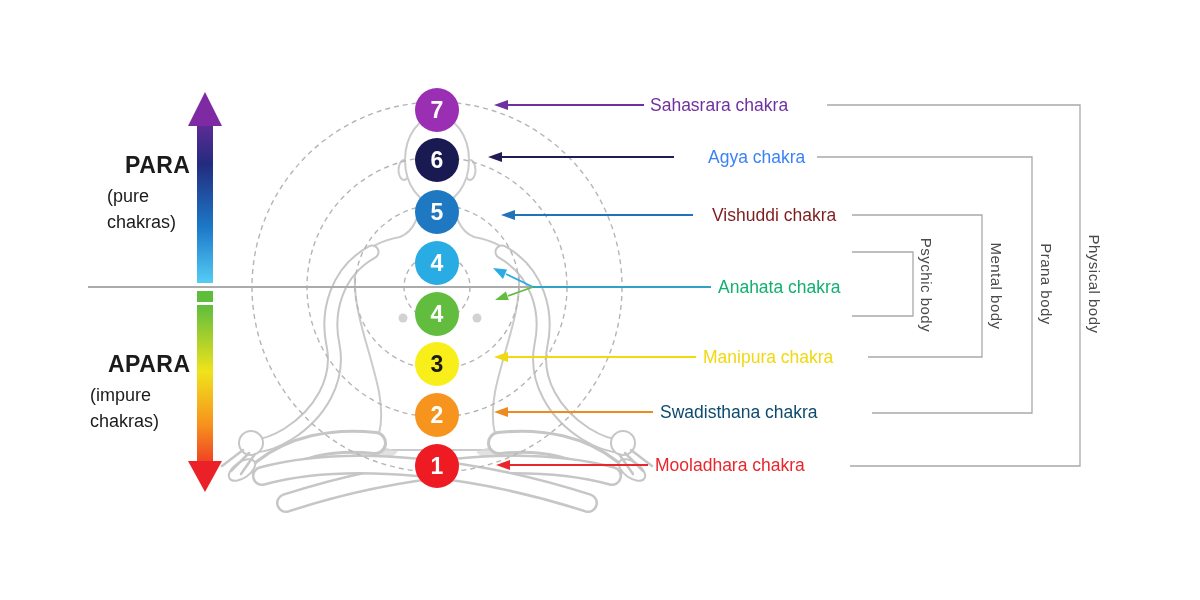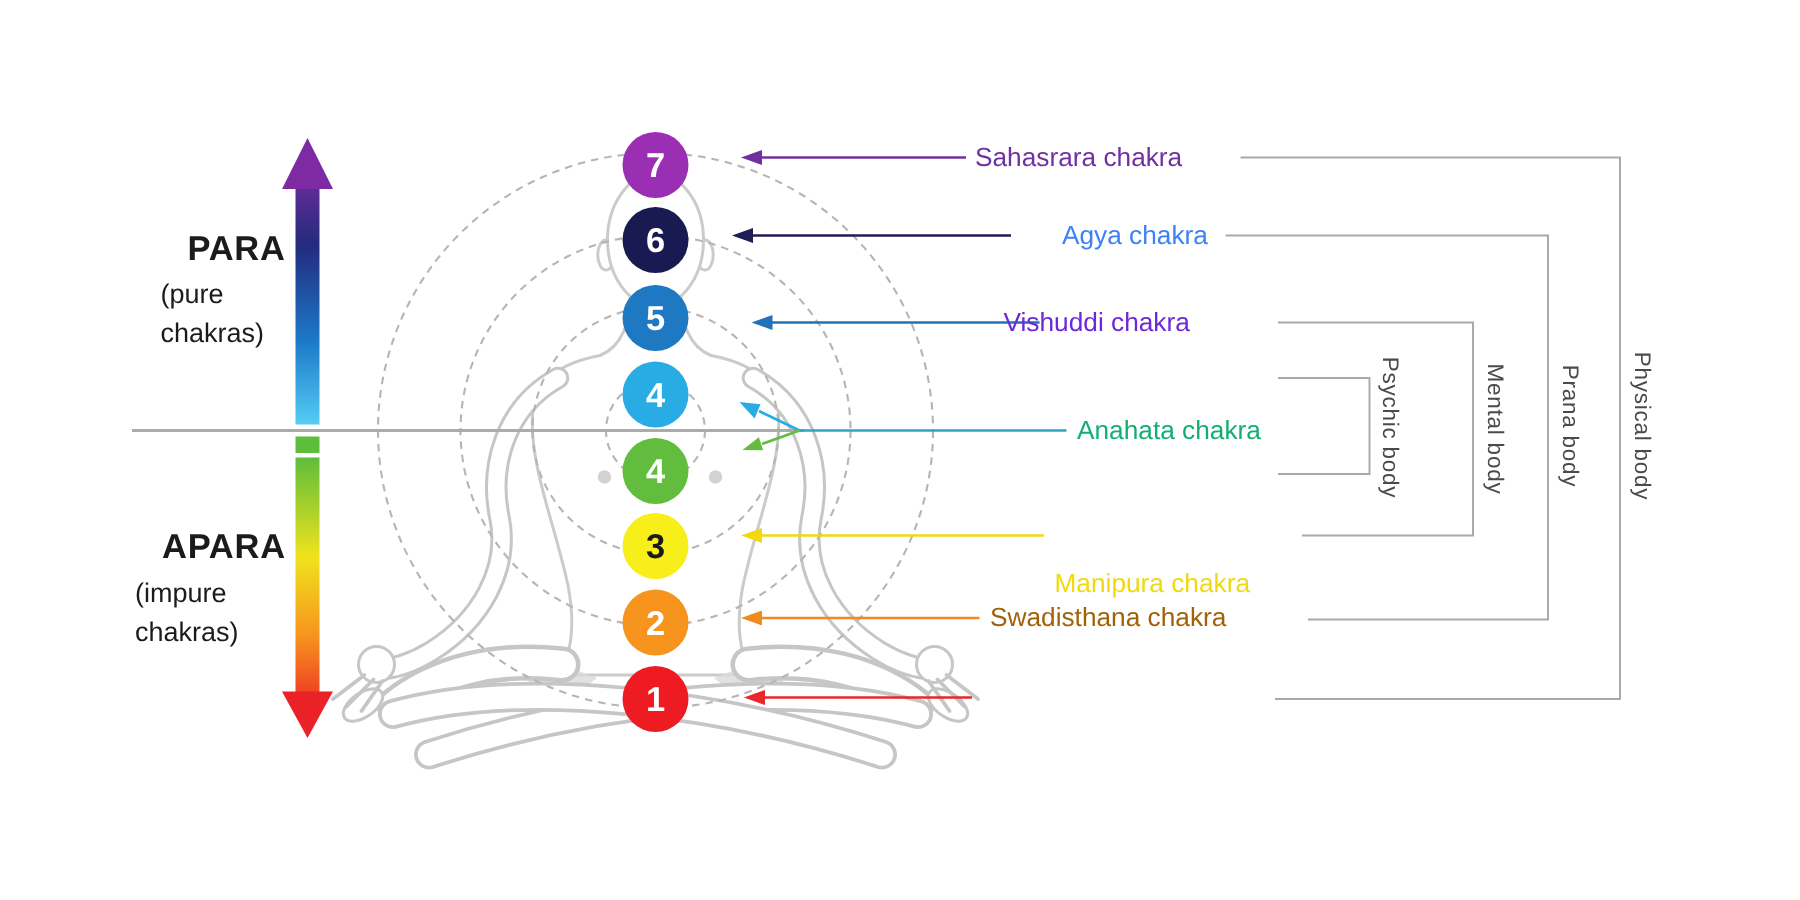--- a/index.html
+++ b/index.html
@@ -173,7 +173,7 @@
 
   <div class="chakra-label" style="left: 650px; top: 105px; color: rgb(112, 48, 160);">Sahasrara chakra</div>
   <div class="chakra-label" style="left: 708px; top: 157px; color: #3b82f6;">Agya chakra</div>
-  <div class="chakra-label" style="left: 669px; top: 215px; color: #6d28d9; text-align: center;">Vishuddi chakra</div>
+  <div class="chakra-label" style="left: 712px; top: 215px; color: #7f1d1d; text-align: center;">Vishuddi chakra</div>
   <div class="chakra-label" style="left: 718px; top: 287px; color: rgb(17, 175, 114);">Anahata chakra</div>
   <div class="chakra-label" style="left: 703px; top: 357px; color: rgb(240, 217, 14); margin-top: 32px;">Manipura chakra</div>
   <div class="chakra-label" style="left: 660px; top: 412px; color: #a16207;">Swadisthana chakra</div>

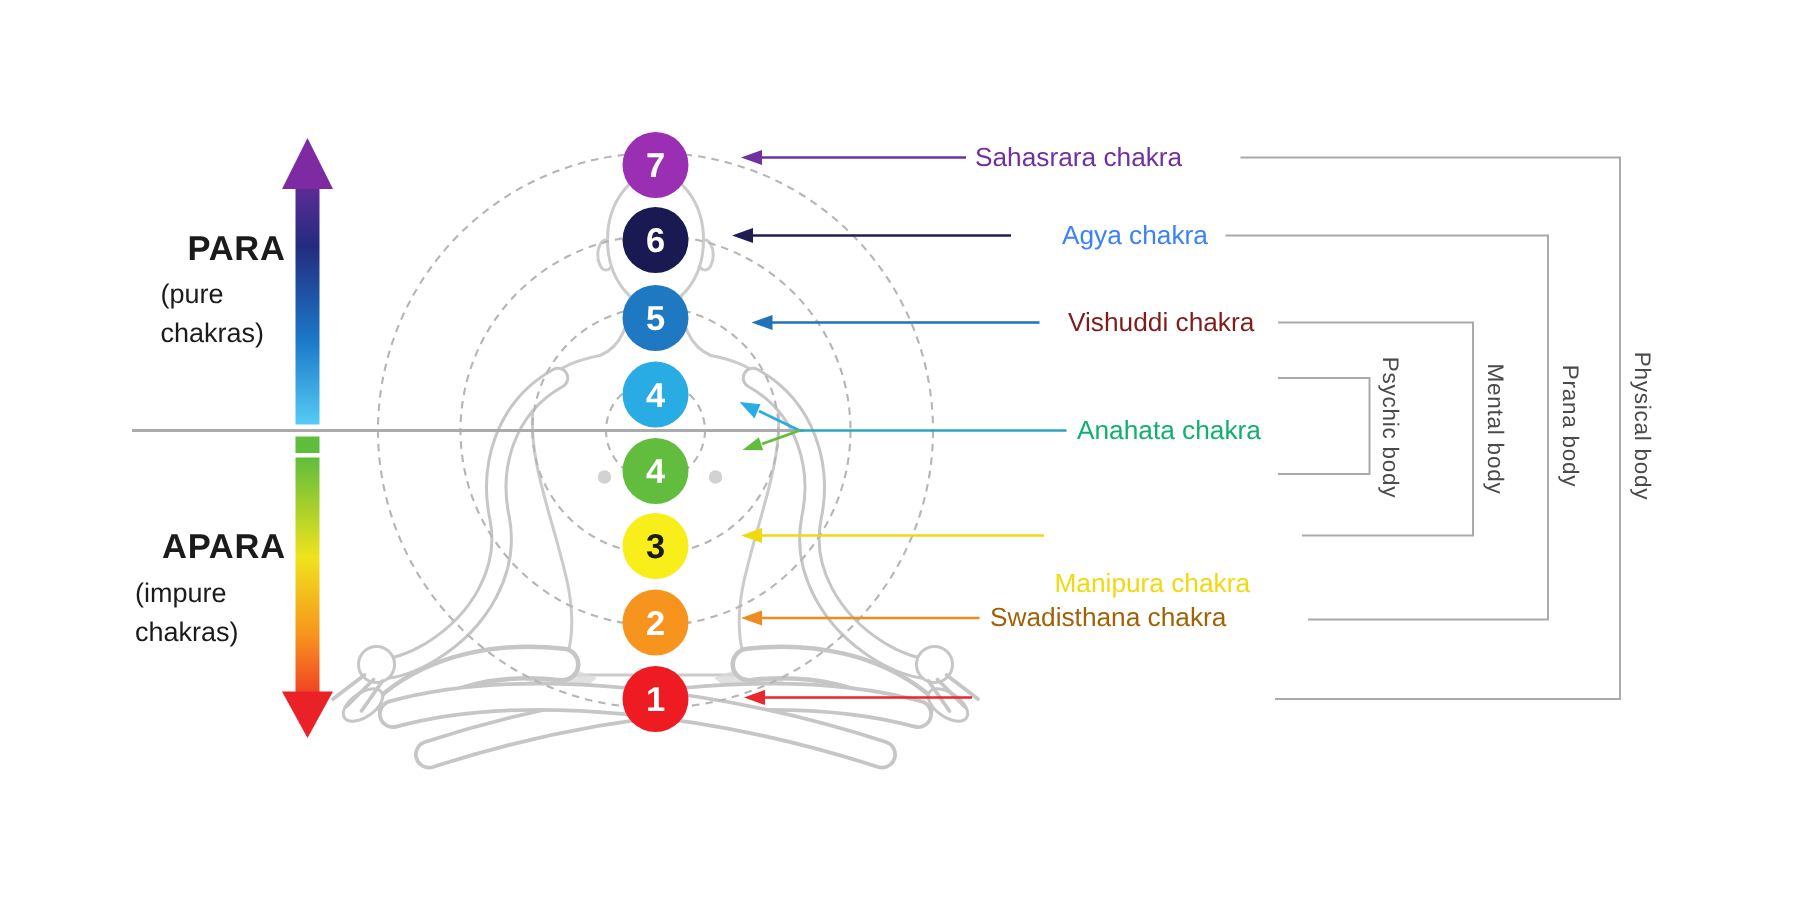--- a/index.html
+++ b/index.html
@@ -175,7 +175,7 @@
   <div class="chakra-label" style="left: 708px; top: 157px; color: #3b82f6;">Agya chakra</div>
   <div class="chakra-label" style="left: 712px; top: 215px; color: #7f1d1d; text-align: center;">Vishuddi chakra</div>
   <div class="chakra-label" style="left: 718px; top: 287px; color: rgb(17, 175, 114);">Anahata chakra</div>
-  <div class="chakra-label" style="left: 703px; top: 357px; color: rgb(240, 217, 14); margin-top: 32px;">Manipura chakra</div>
+  <div class="chakra-label" style="left: 703px; top: 357px; color: rgb(240, 217, 14);">Manipura chakra</div>
   <div class="chakra-label" style="left: 660px; top: 412px; color: #a16207;">Swadisthana chakra</div>
 
   <div class="body-label" style="left:918px;top:285px">Psychic body</div>

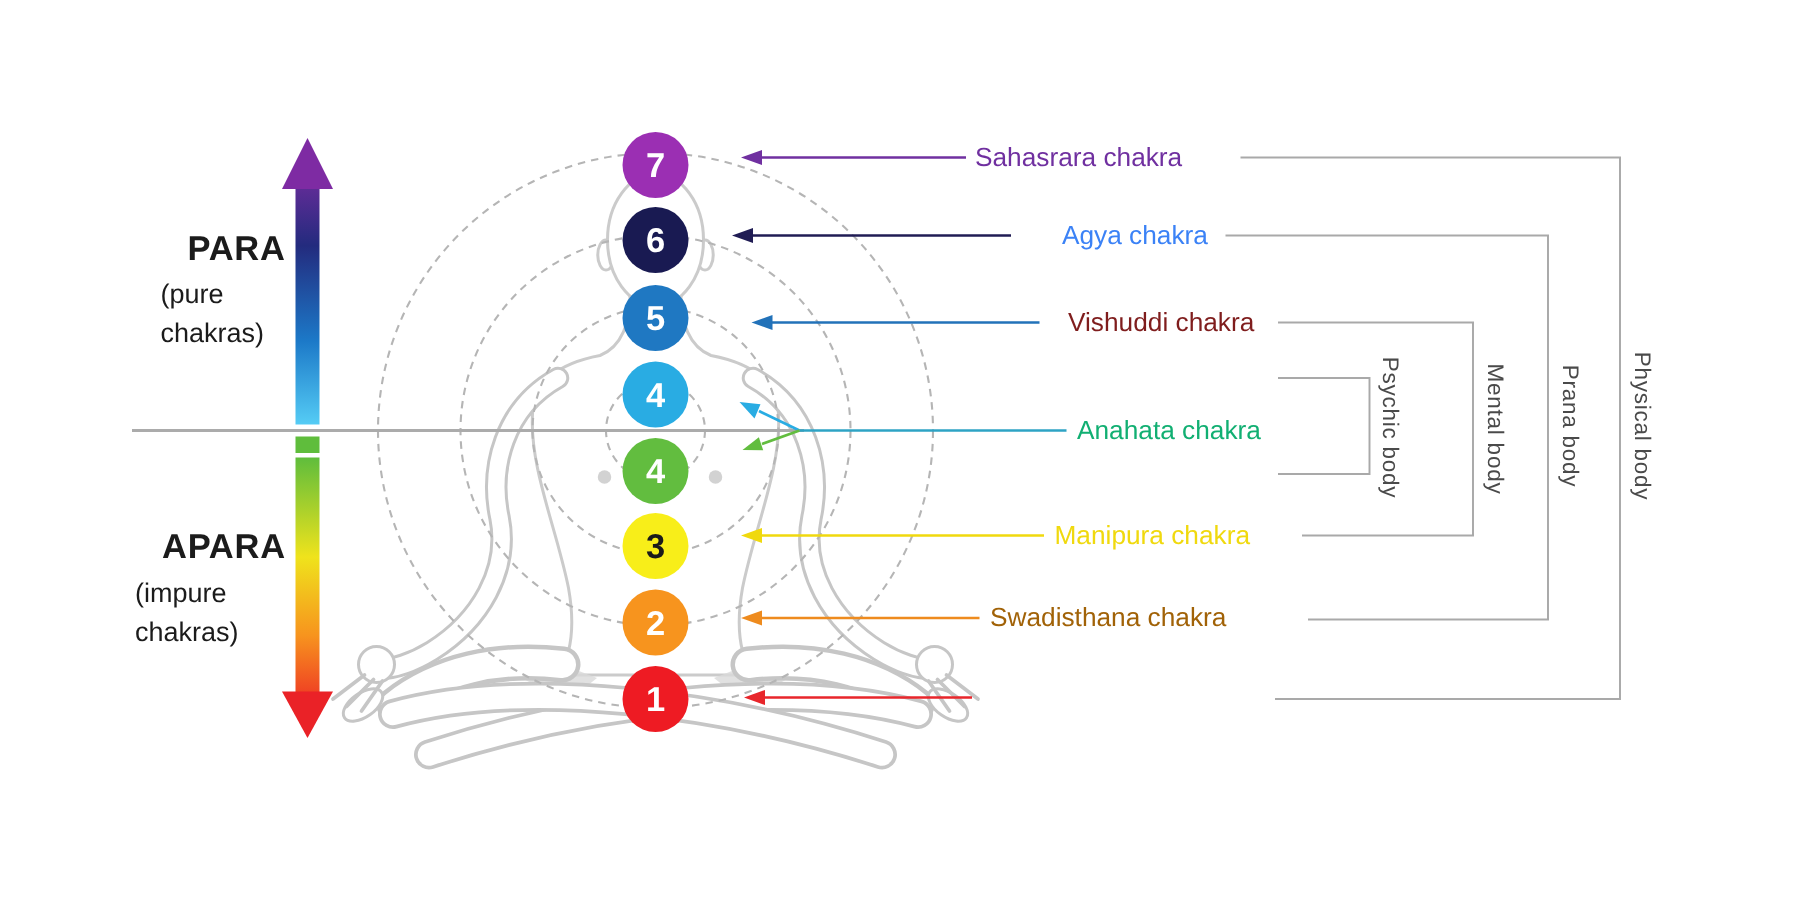--- a/index.html
+++ b/index.html
@@ -176,7 +176,7 @@
   <div class="chakra-label" style="left: 712px; top: 215px; color: #7f1d1d; text-align: center;">Vishuddi chakra</div>
   <div class="chakra-label" style="left: 718px; top: 287px; color: rgb(17, 175, 114);">Anahata chakra</div>
   <div class="chakra-label" style="left: 703px; top: 357px; color: rgb(240, 217, 14);">Manipura chakra</div>
-  <div class="chakra-label" style="left: 660px; top: 412px; color: #a16207;">Swadisthana chakra</div>
+  <div class="chakra-label" style="left: 660px; top: 412px; color: #0c4a6e;">Swadisthana chakra</div>
 
   <div class="body-label" style="left:918px;top:285px">Psychic body</div>
   <div class="body-label" style="left:988px;top:286px">Mental body</div>

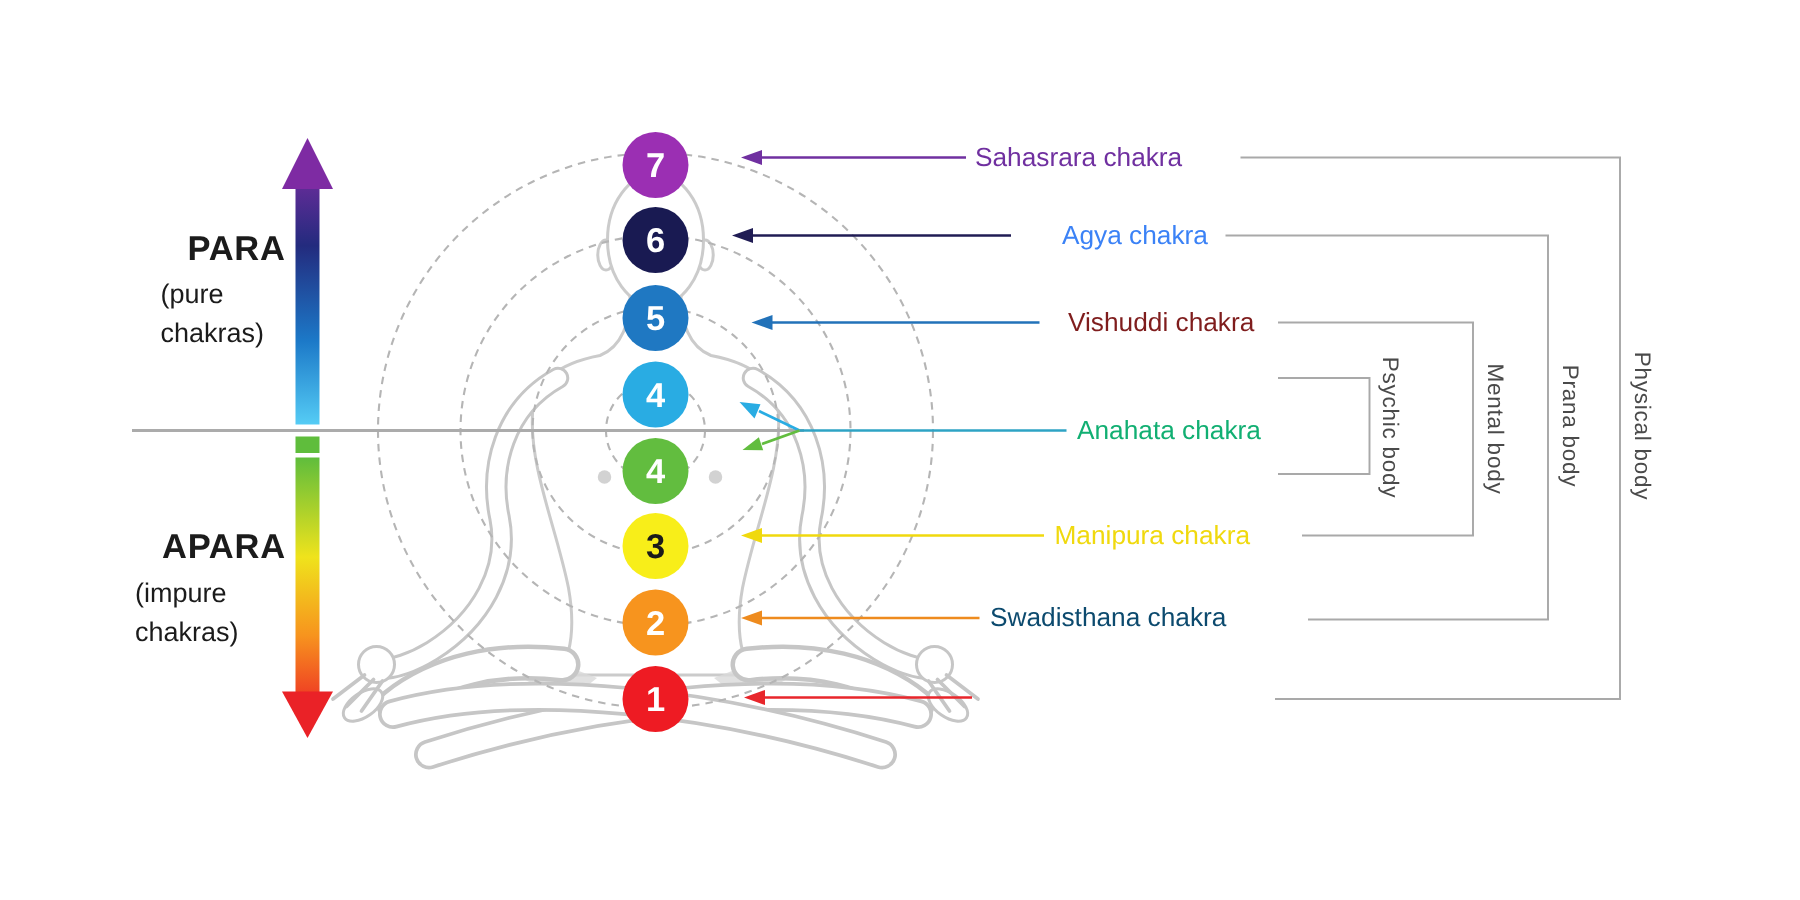--- a/index.html
+++ b/index.html
@@ -177,6 +177,7 @@
   <div class="chakra-label" style="left: 718px; top: 287px; color: rgb(17, 175, 114);">Anahata chakra</div>
   <div class="chakra-label" style="left: 703px; top: 357px; color: rgb(240, 217, 14);">Manipura chakra</div>
   <div class="chakra-label" style="left: 660px; top: 412px; color: #0c4a6e;">Swadisthana chakra</div>
+  <div class="chakra-label" style="left: 655px; top: 465px; color: rgb(232, 38, 43);">Mooladhara chakra</div>
 
   <div class="body-label" style="left:918px;top:285px">Psychic body</div>
   <div class="body-label" style="left:988px;top:286px">Mental body</div>

